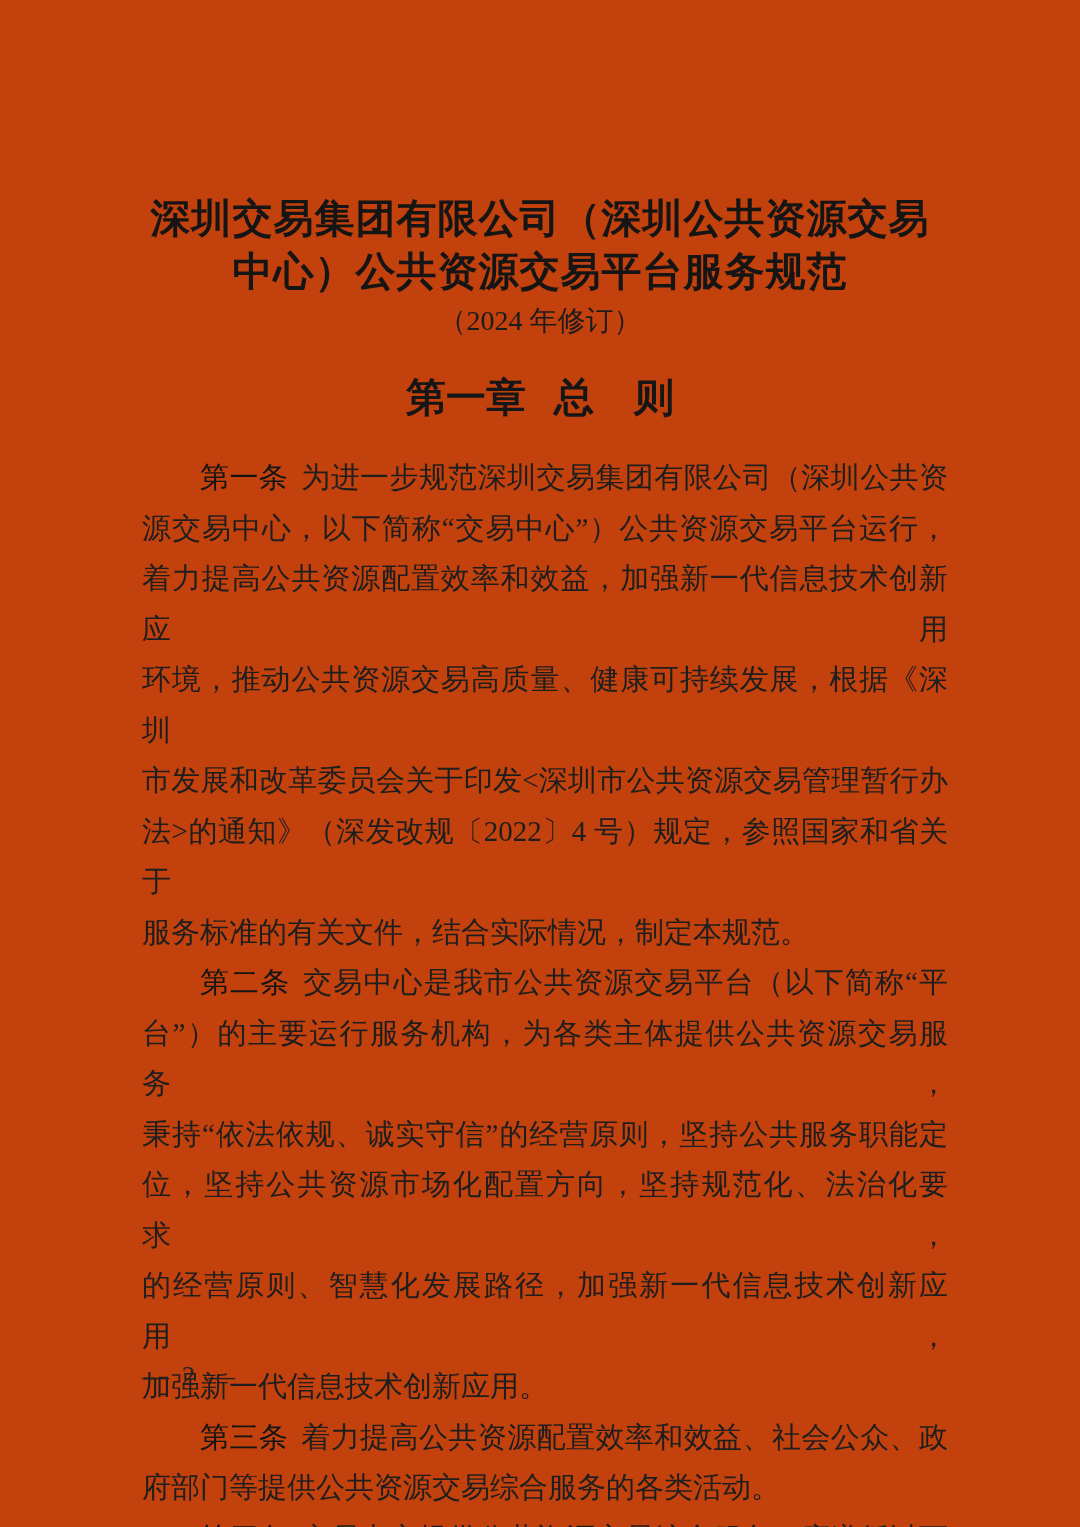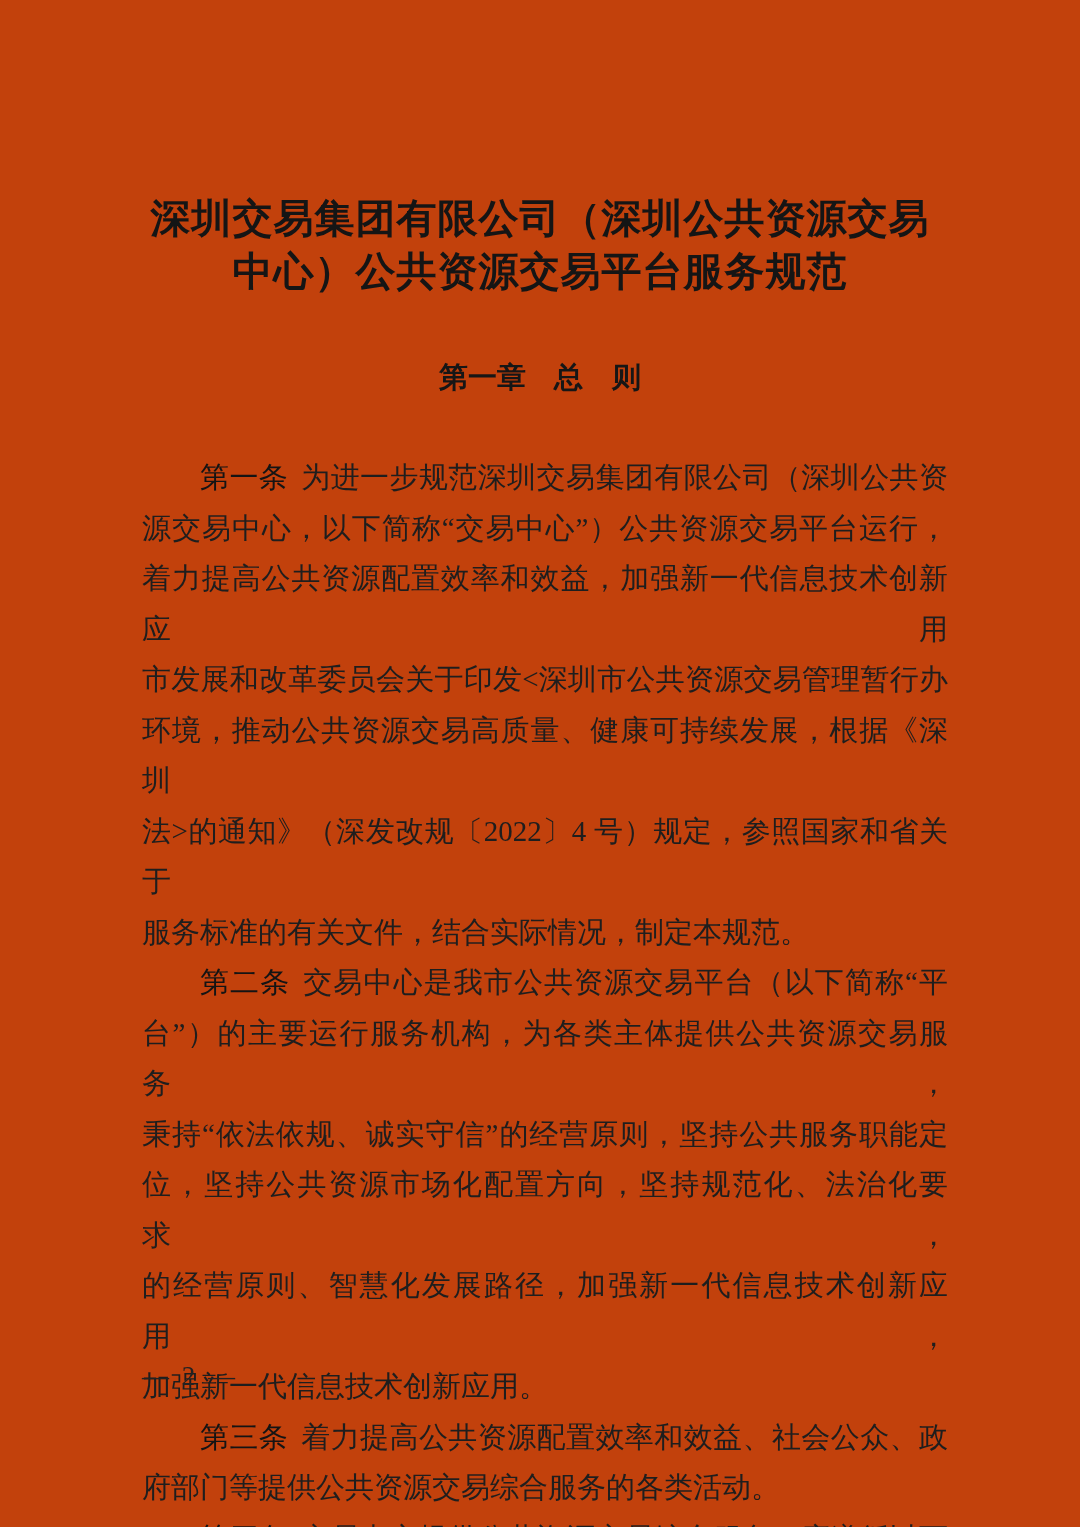--- a/index.html
+++ b/index.html
@@ -105,6 +105,7 @@
     <div>中心）公共资源交易平台服务规范</div>
   </div>
 
+  <div class="doc-subtitle">（2024 年修订）</div>
 
   <div class="chapter-heading">
     <span class="chapter-number">第一章</span><span>总　则</span>

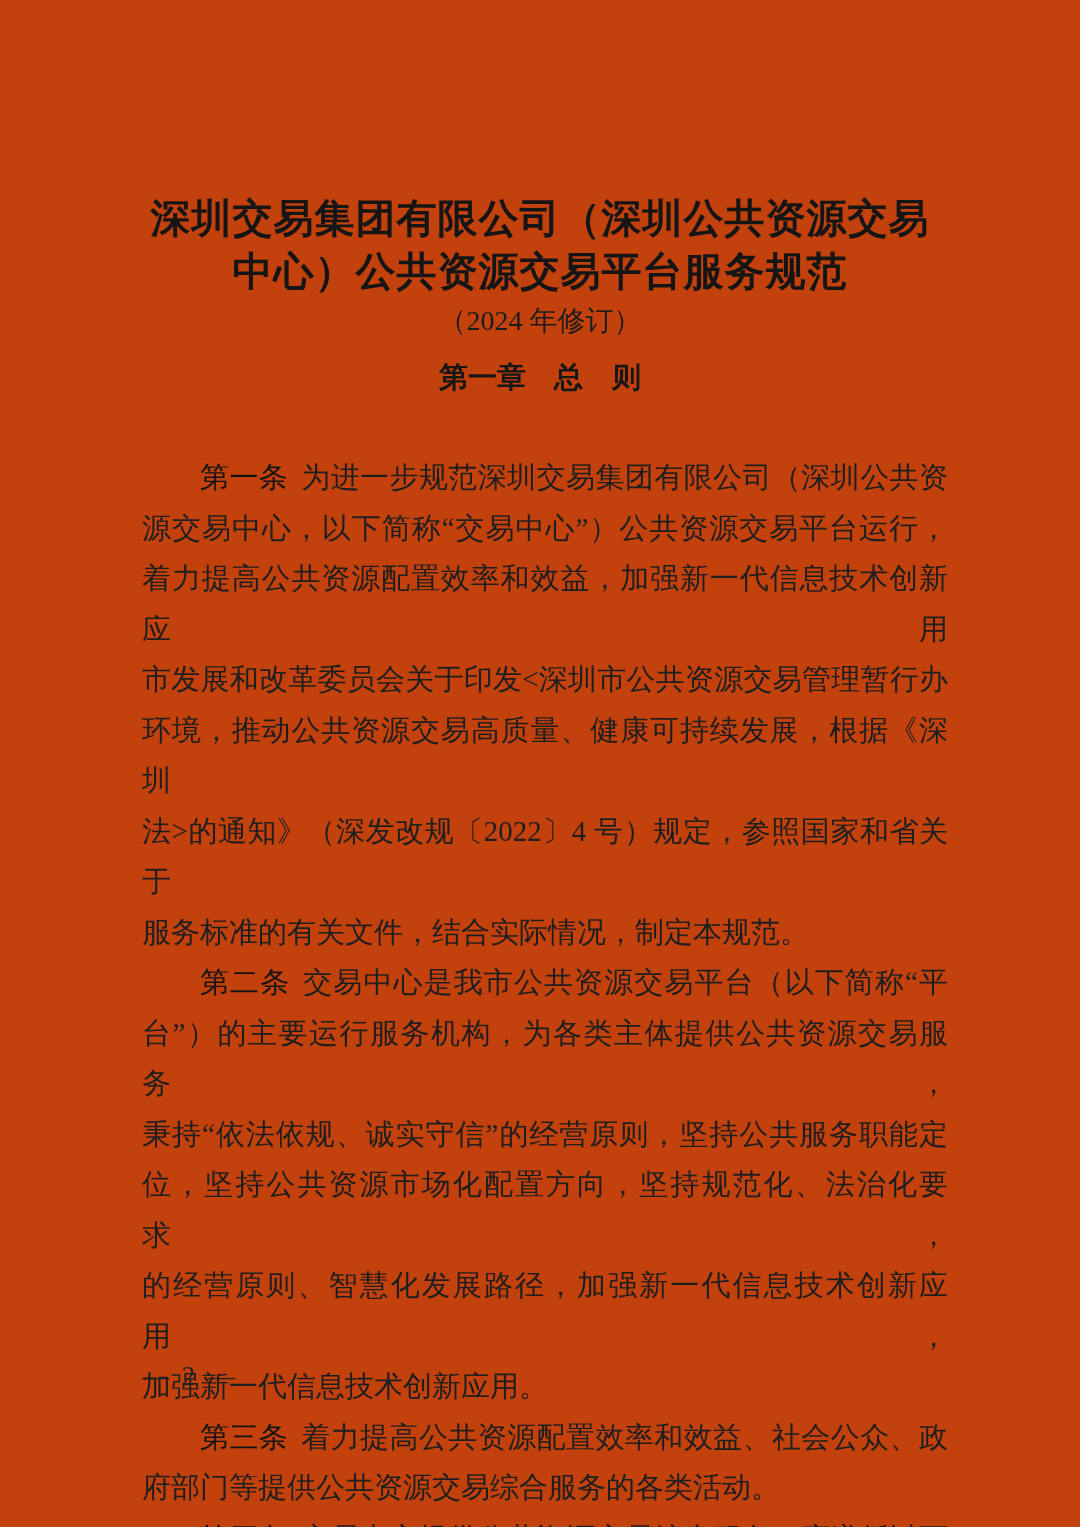--- a/index.html
+++ b/index.html
@@ -41,11 +41,11 @@
   }
   .chapter-heading {
     position: absolute;
-    top: 354px;
+    top: 374px;
     left: 0;
     width: 1080px;
     text-align: center;
-    font-size: 29px;
+    font-size: 40px;
     line-height: 46px;
     font-weight: 700;
     font-family: "Liberation Sans", "DejaVu Sans", sans-serif;

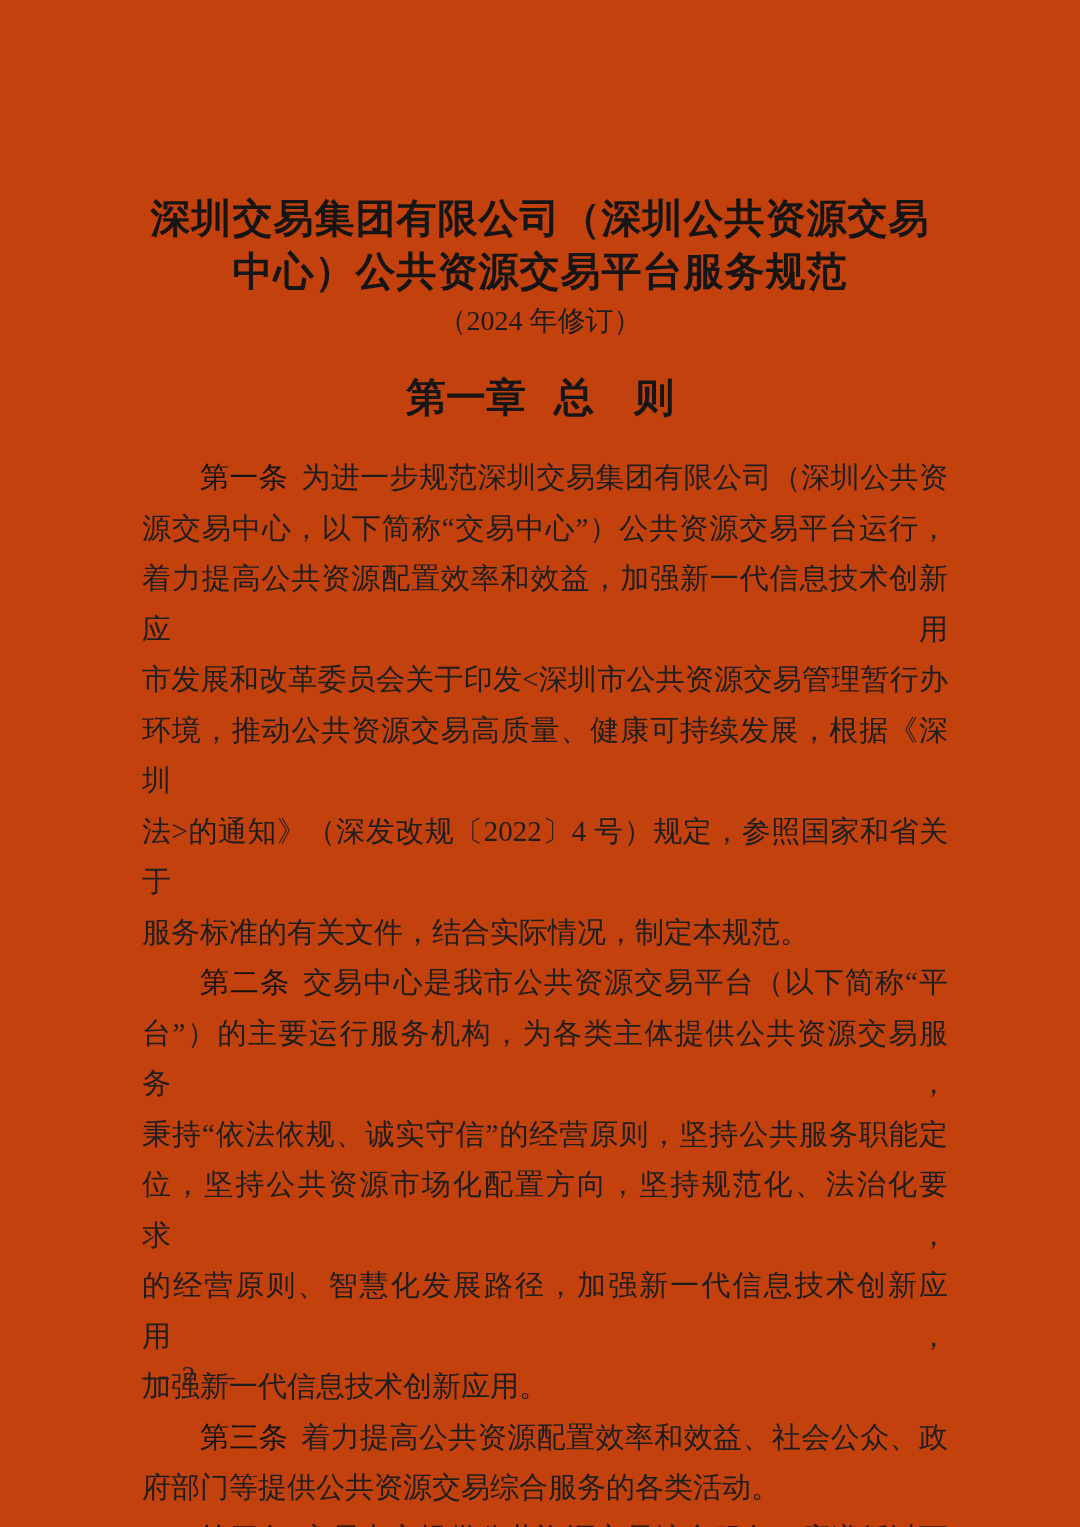--- a/index.html
+++ b/index.html
@@ -116,8 +116,8 @@
         <div class="line first"><span class="article-label">第一条</span><span>为进一步规范深圳交易集团有限公司（深圳公共资</span></div>
         <div class="line">源交易中心，以下简称“交易中心”）公共资源交易平台运行，</div>
         <div class="line">着力提高公共资源配置效率和效益，加强新一代信息技术创新应用</div>
+        <div class="line">环境，推动公共资源交易高质量、健康可持续发展，根据《深圳</div>
         <div class="line">市发展和改革委员会关于印发&lt;深圳市公共资源交易管理暂行办</div>
-        <div class="line">环境，推动公共资源交易高质量、健康可持续发展，根据《深圳</div>
         <div class="line">法&gt;的通知》（深发改规〔2022〕4 号）规定，参照国家和省关于</div>
         <div class="line last">服务标准的有关文件，结合实际情况，制定本规范。</div>
       </div>

